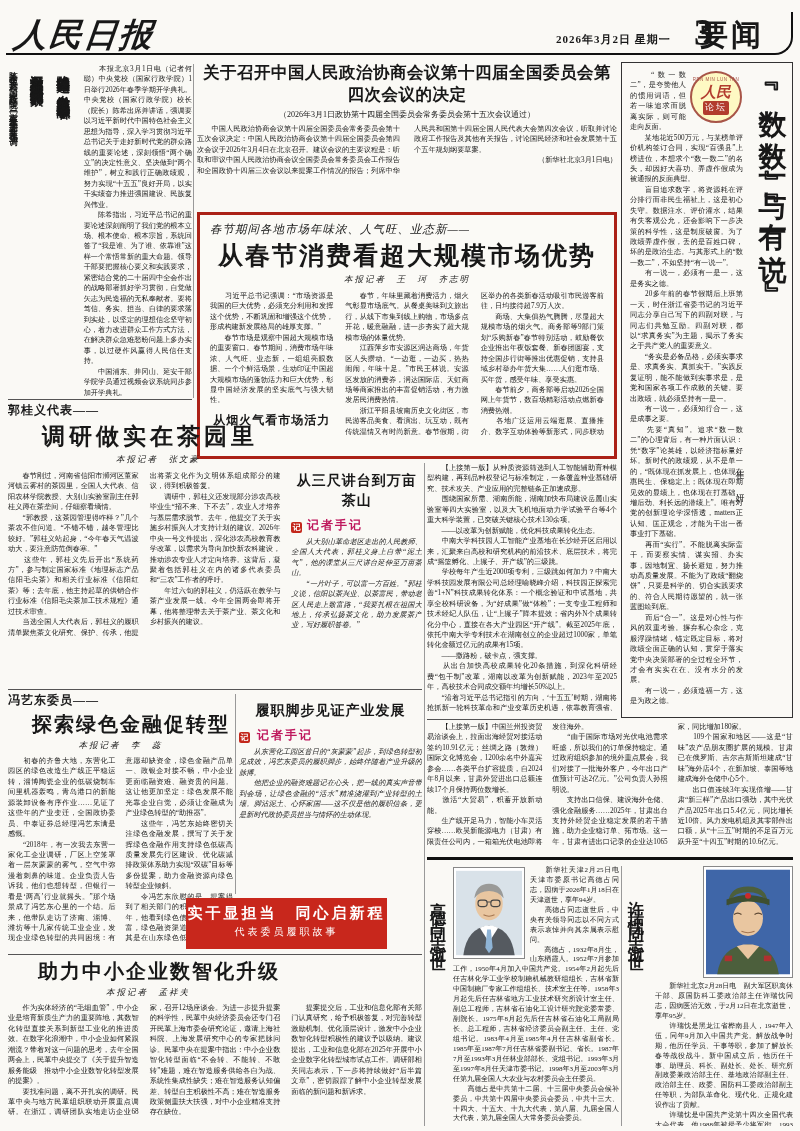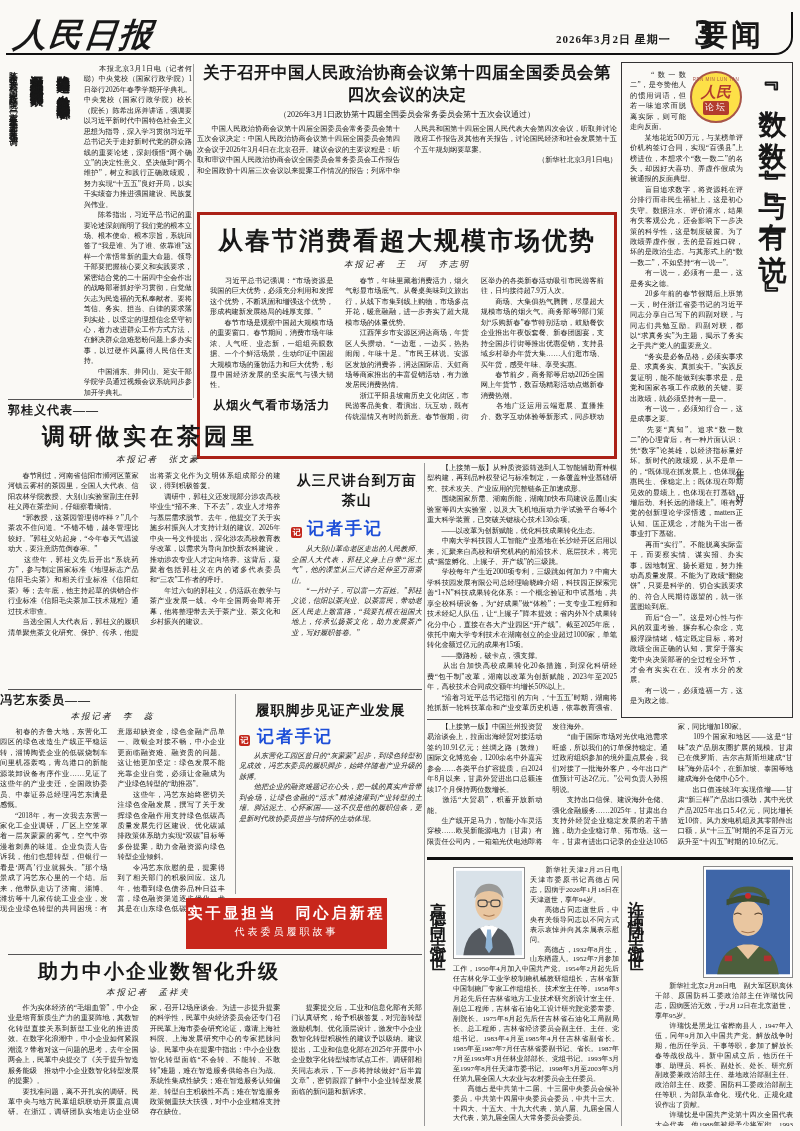--- a/index.html
+++ b/index.html
@@ -58,7 +58,7 @@
     font-size:9px; letter-spacing:7px; }
   .d-body { width:113px; height:638px; overflow:hidden; }
   .forum-logo { float:right; width:52px; height:52px; border:2px solid #a85548; border-radius:50%;
-    margin:1px 1px 3px 4px; text-align:center; position:relative; background:#fde047; }
+    margin:1px 1px 3px 4px; text-align:center; position:relative; background:#fef9c3; }
   .forum-logo .arc { display:block; font-size:4.5px; color:#a85548; letter-spacing:0.5px; margin-top:4px;
     font-family:"Liberation Sans",sans-serif; }
   .forum-logo .rm { display:block; font-size:15px; font-weight:bold; color:#b23c2e; font-style:italic; line-height:1.1; }

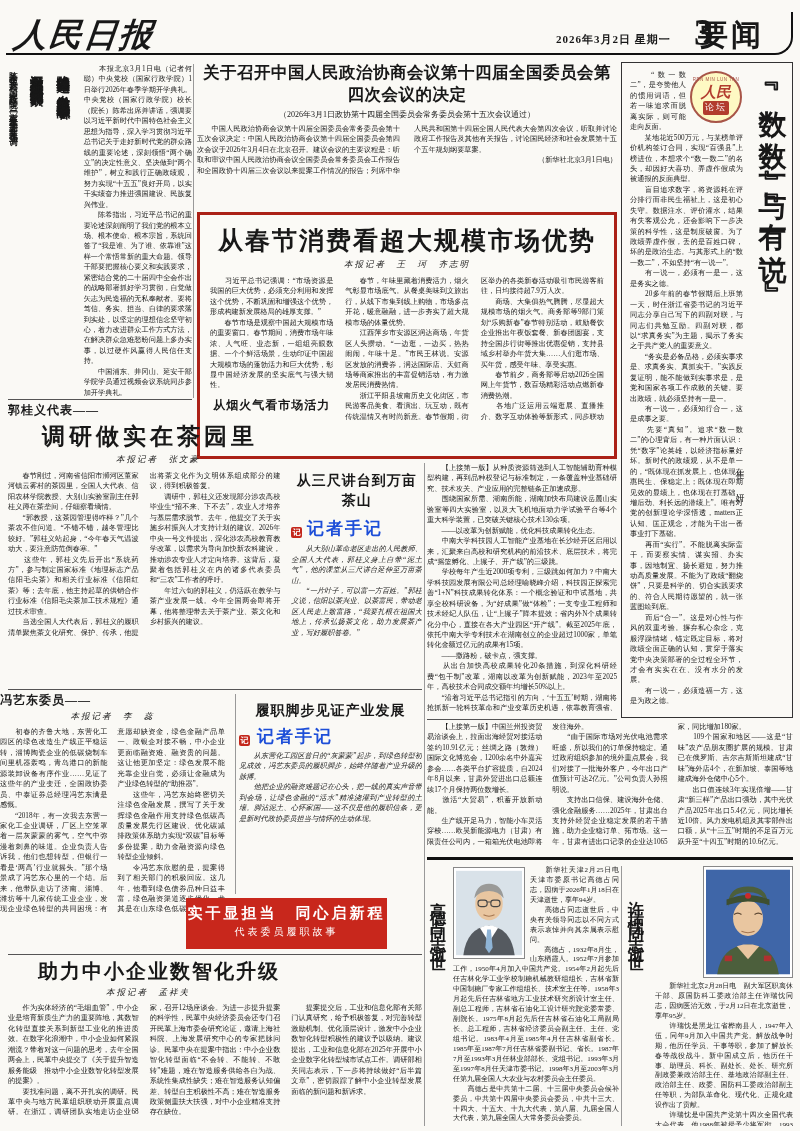--- a/index.html
+++ b/index.html
@@ -151,6 +151,7 @@
   </div>
 
   <div id="blockC" class="abs">
+    <div class="c-kicker">春节期间各地市场年味浓、人气旺、业态新——</div>
     <div class="c-title">从春节消费看超大规模市场优势</div>
     <div class="byline c-byline">本报记者　王　珂　齐志明</div>
     <div class="c-body bt just">

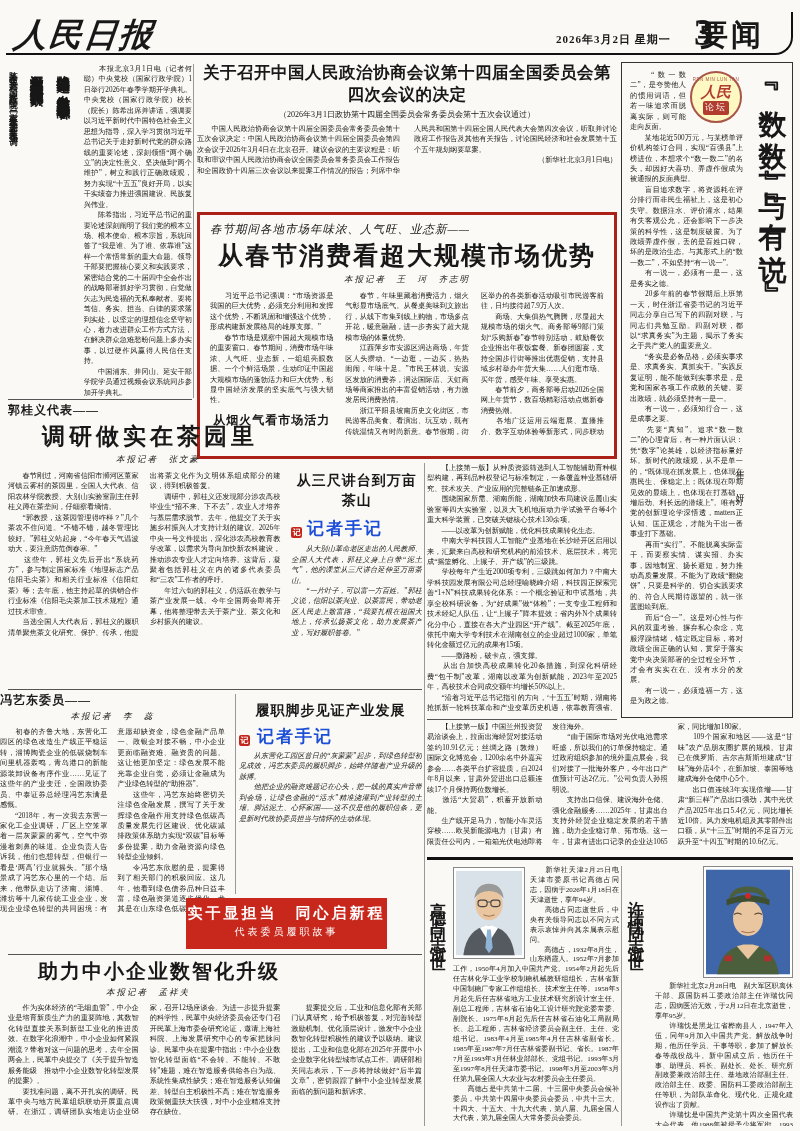--- a/index.html
+++ b/index.html
@@ -76,7 +76,7 @@
   .shouji { margin:2px 0 3px; }
   .badge-icon { display:inline-block; width:11px; height:11px; background:#c3271b; color:#fff;
     font-size:8px; text-align:center; line-height:11px; border-radius:2px; font-weight:bold; vertical-align:-1px; }
-  .badge-text { color:#1d4ed8; font-size:17px; font-weight:bold; letter-spacing:2px; margin-left:3px; }
+  .badge-text { color:#be185d; font-size:12px; font-weight:bold; letter-spacing:2px; margin-left:3px; }
 
   
   #blockF { left:0; top:692px; width:225px; height:260px; overflow:hidden; }

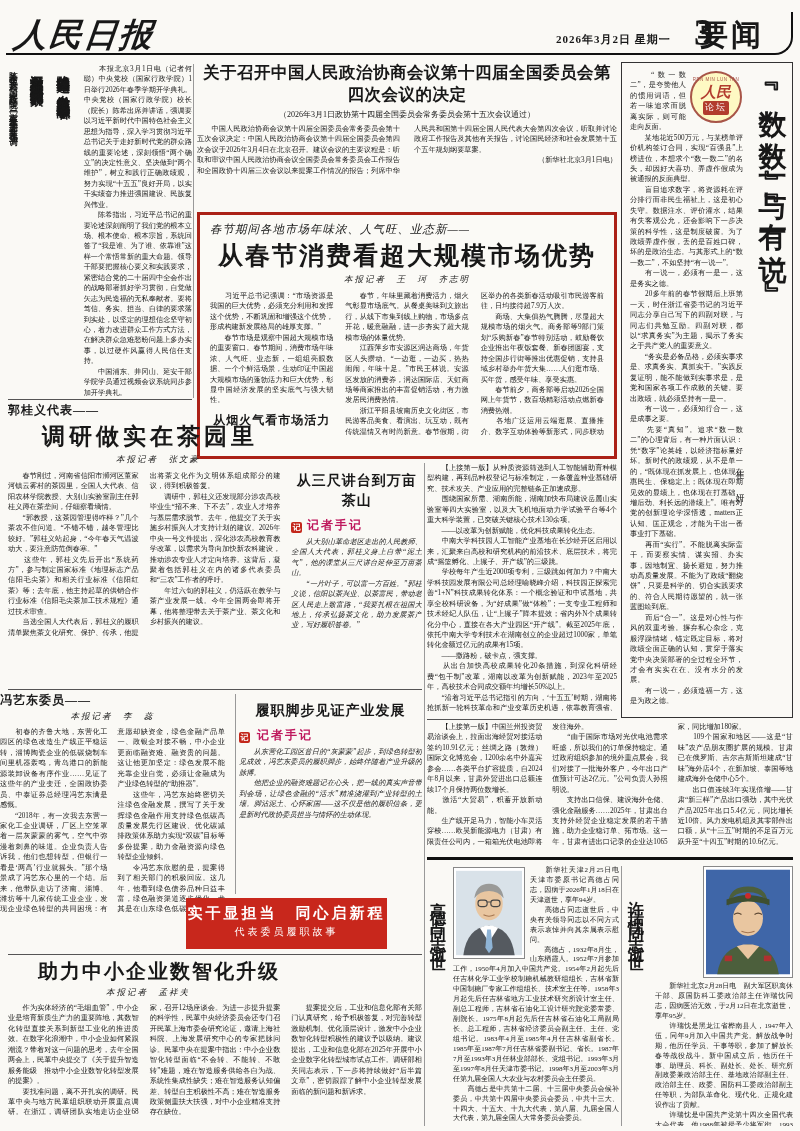--- a/index.html
+++ b/index.html
@@ -79,7 +79,7 @@
   .badge-text { color:#be185d; font-size:12px; font-weight:bold; letter-spacing:2px; margin-left:3px; }
 
   
-  #blockF { left:0; top:692px; width:225px; height:260px; overflow:hidden; }
+  #blockF { left:8px; top:692px; width:225px; height:260px; overflow:hidden; }
   .f-title { font-size:20px; font-weight:bold; letter-spacing:2px; margin:2px 0 0 24px; }
   .f-byline { width:225px; margin-top:2px; }
   .f-body { column-count:2; column-gap:10px; height:190px; overflow:hidden; margin-top:4px; }

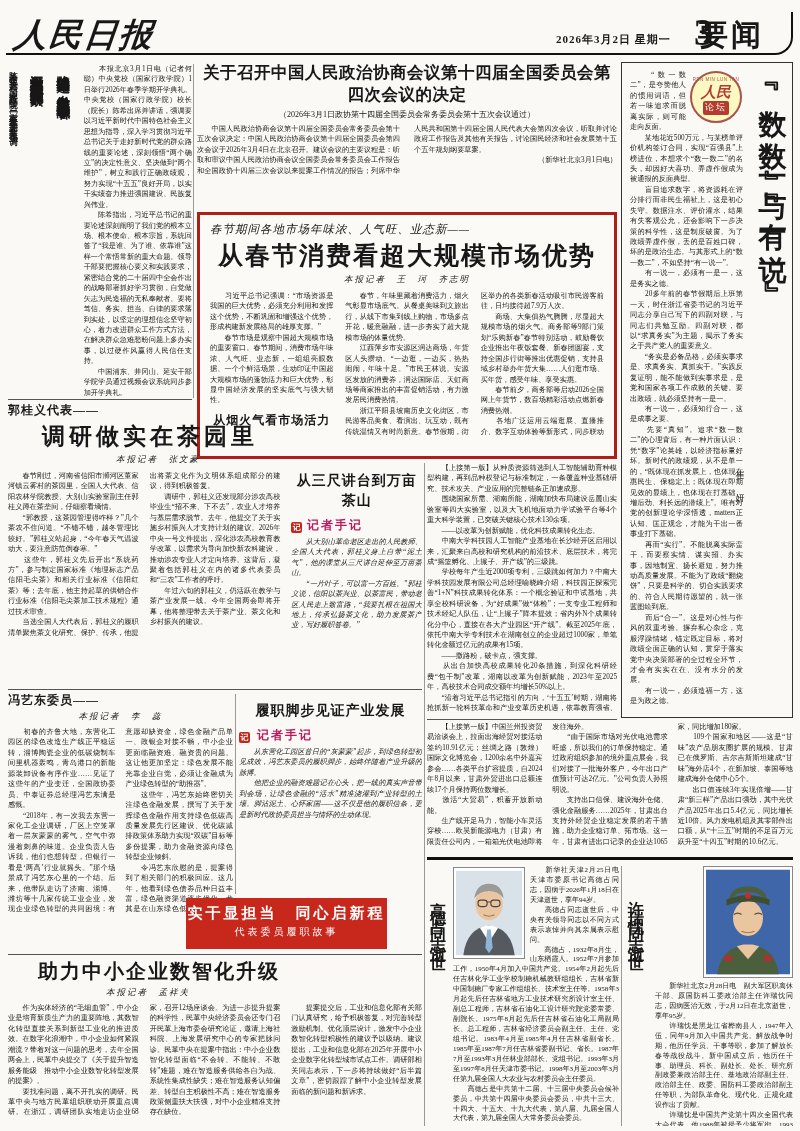--- a/index.html
+++ b/index.html
@@ -220,6 +220,7 @@
 
   <div id="blockF" class="abs">
     <div class="kicker">冯艺东委员——</div>
+    <div class="f-title">探索绿色金融促转型</div>
     <div class="byline f-byline">本报记者　李　蕊</div>
     <div class="f-body bt just pre">　　初春的齐鲁大地，东营化工园区的绿色改造生产线正平稳运转，淄博陶瓷企业的低碳烧制车间里机器轰鸣，青岛港口的新能源装卸设备有序作业……见证了这些年的产业变迁，全国政协委员、中泰证券总经理冯艺东满是感慨。
 　　“2018年，有一次我去东营一家化工企业调研，厂区上空笼罩着一层灰蒙蒙的雾气，空气中弥漫着刺鼻的味道。企业负责人告诉我，他们也想转型，但银行一看是‘两高’行业就摇头。”那个场景成了冯艺东心里的一个结。后来，他带队走访了济南、淄博、潍坊等十几家传统工业企业，发现企业绿色转型的共同困境：有意愿却缺资金，绿色金融产品单一、政银企对接不畅，中小企业更面临融资难、融资贵的问题。这让他更加坚定：绿色发展不能光靠企业自觉，必须让金融成为产业绿色转型的“助推器”。

